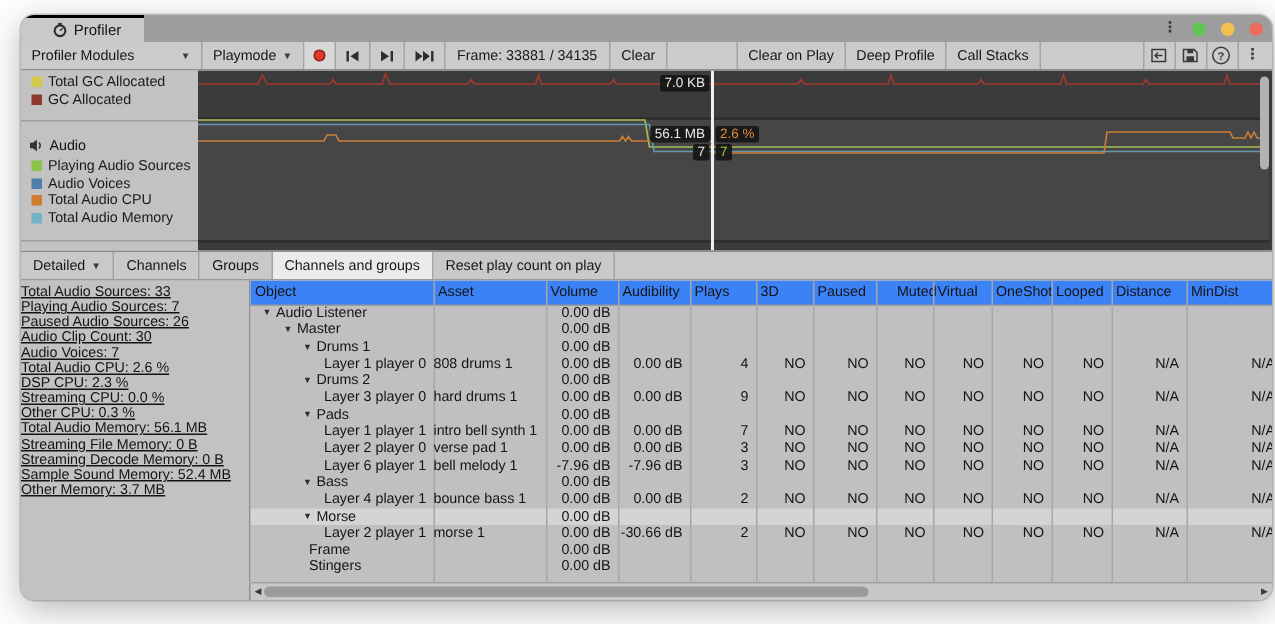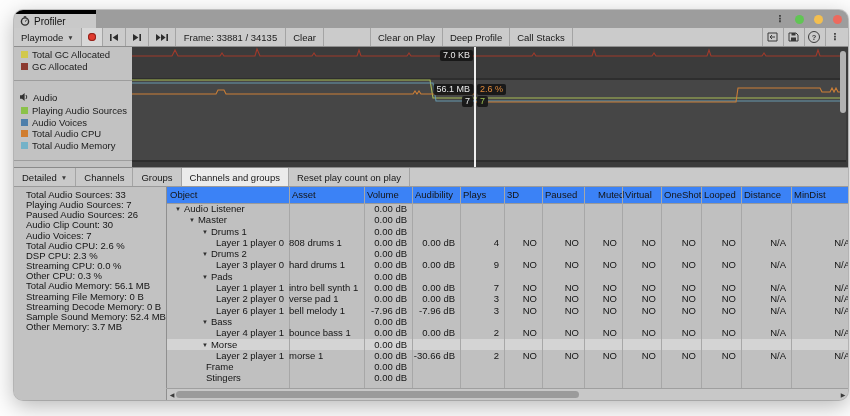--- a/index.html
+++ b/index.html
@@ -10,8 +10,8 @@
     display:flex;flex-direction:column;font-size:10px;color:#1a1a1a;}
   
   .titlebar{height:18px;background:#9d9d9d;display:flex;align-items:stretch;flex:none;position:relative;}
-  .doc-tab{width:76px;background:#c9c9c9;border-top:4px solid #000000;display:flex;align-items:center;
-    gap:4px;padding-left:6px;font-size:10px;color:#111;}
+  .doc-tab{width:76px;background:#c9c9c9;border-top:2px solid #000000;display:flex;align-items:center;
+    gap:4px;padding-left:6px;font-size:10px;color:#111;justify-content:center;}
   .titlebar-right{position:absolute;right:6px;top:0;height:18px;display:flex;align-items:center;gap:10px;}
   .tb-kebab{color:#3c3c3c;font-size:10px;font-weight:bold;line-height:10px;}
   .dot{width:9px;height:9px;border-radius:50%;display:inline-block;}

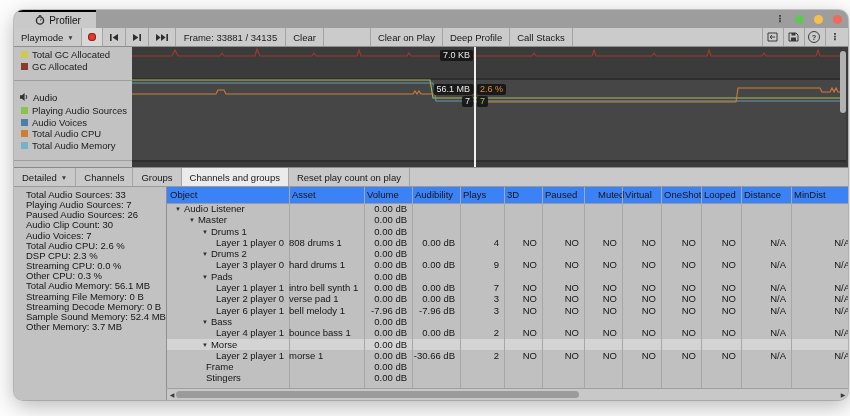--- a/index.html
+++ b/index.html
@@ -96,6 +96,10 @@
     </div>
 
     <div class="toolbar">
+      <button class="tb" style="width:121px;justify-content:space-between">
+        <span>Profiler Modules</span>
+        <span class="dd-arrow">▼</span>
+      </button>
       <button class="tb">
         <span>Playmode</span>
         <span class="dd-arrow">▼</span>

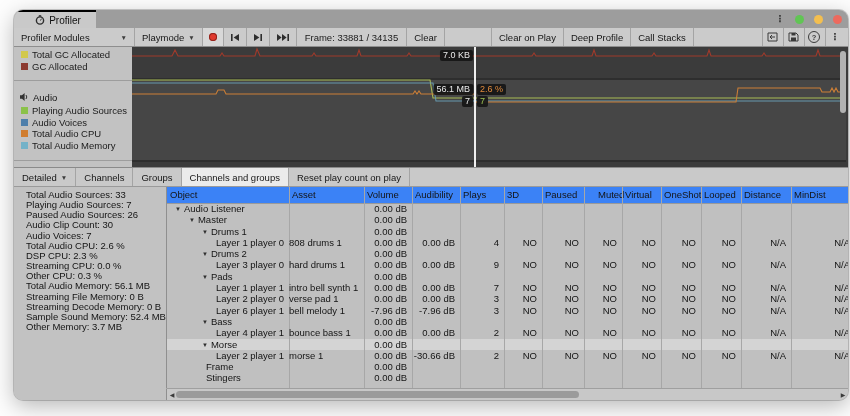--- a/index.html
+++ b/index.html
@@ -52,7 +52,7 @@
   
   .detail-body{flex:1;display:flex;min-height:0;}
   .stats{width:152px;flex:none;background:#c2c2c2;border-right:1px solid #8f8f8f;padding-top:3px;overflow:hidden;}
-  .stat-line{font-size:9.5px;line-height:10.15px;padding-left:12px;white-space:nowrap;color:#141414;}
+  .stat-line{font-size:9.5px;line-height:10.15px;padding-left:0;white-space:nowrap;color:#141414;text-decoration:underline;}
   .tablewrap{position:relative;flex:1;background:#c0c0c0;overflow:hidden;}
   .thead{position:absolute;left:0;top:0;right:0;height:16px;background:#3b82f6;border-bottom:1px solid #9a9a9a;}
   .hcell{position:absolute;top:0;height:16px;line-height:16px;font-size:9.5px;color:#141414;white-space:nowrap;}

